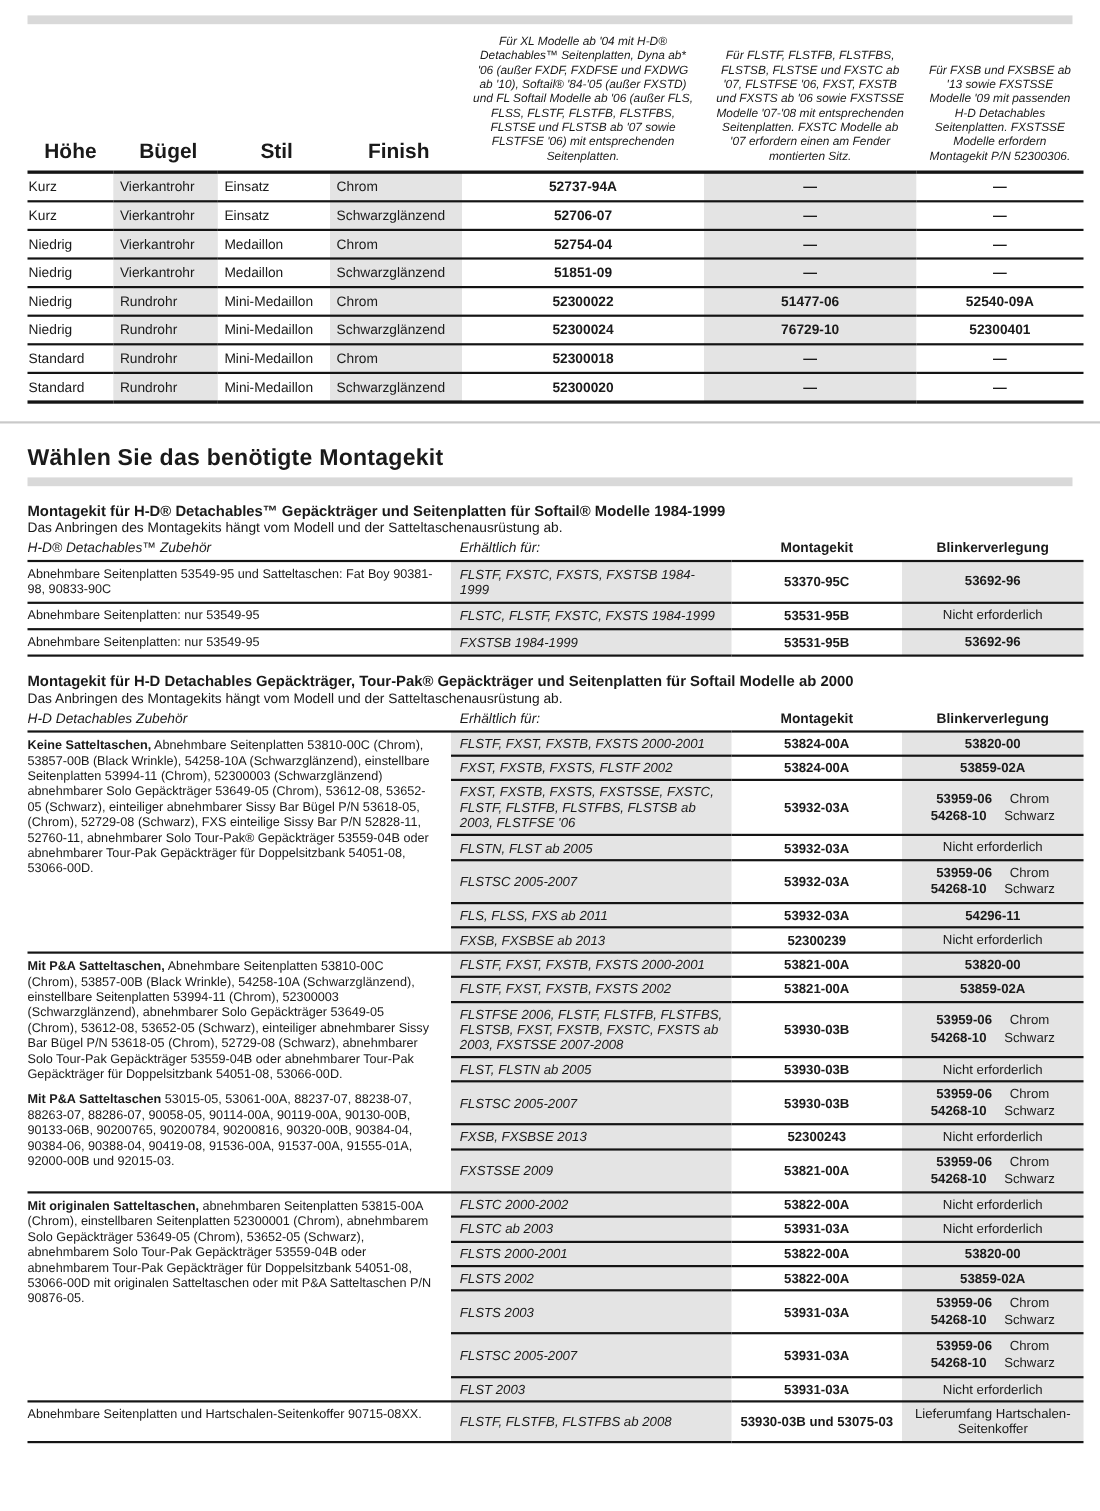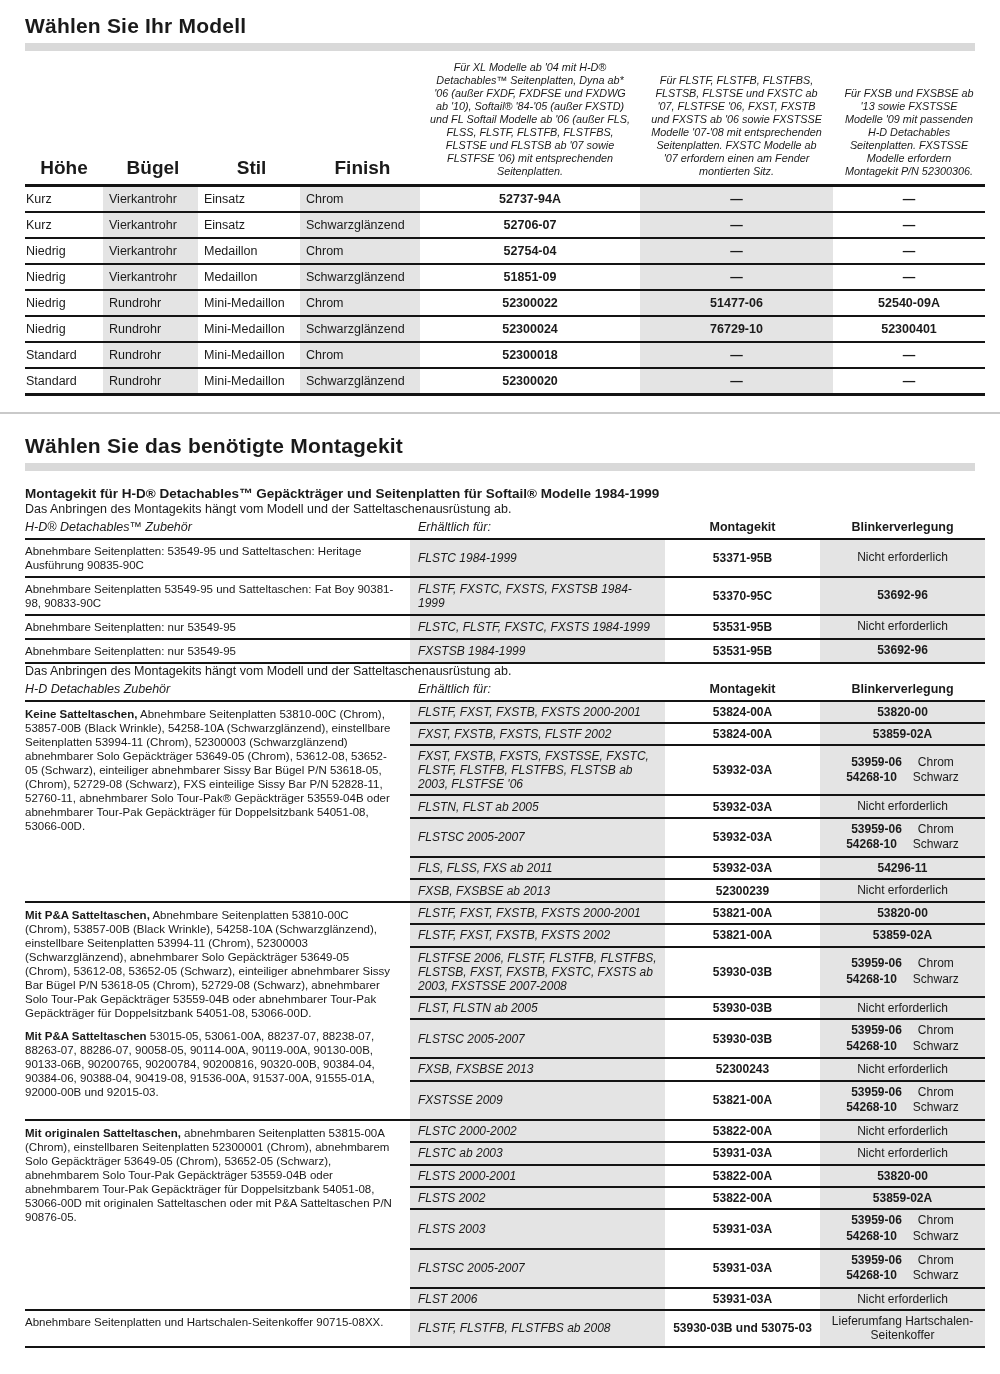--- a/index.html
+++ b/index.html
@@ -51,7 +51,6 @@
 
 <div class="page">
 
-  <h1>Wählen Sie Ihr Modell</h1>
   <div class="band"></div>
 
   <table class="model-table">

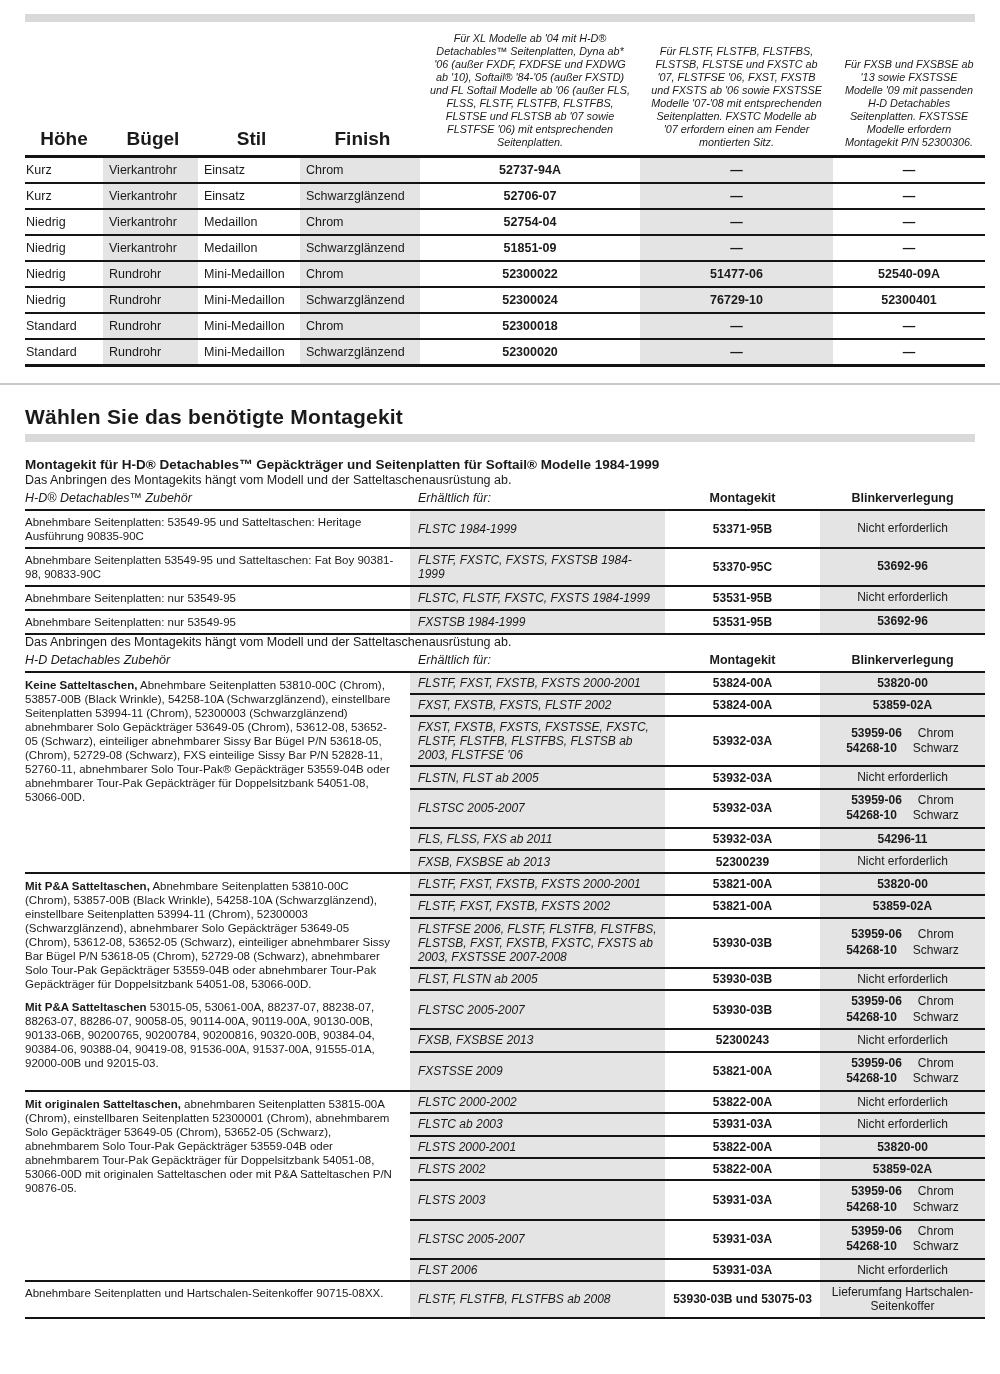--- a/index.html
+++ b/index.html
@@ -174,12 +174,6 @@
     </thead>
     <tbody>
         <tr>
-          <td class="zub">Abnehmbare Seitenplatten: 53549-95 und Satteltaschen: Heritage Ausführung 90835-90C</td>
-          <td class="mod shade">FLSTC 1984-1999</td>
-          <td class="kit">53371-95B</td>
-          <td class="blk shade">Nicht erforderlich</td>
-        </tr>
-        <tr>
           <td class="zub">Abnehmbare Seitenplatten 53549-95 und Satteltaschen: Fat Boy 90381-98, 90833-90C</td>
           <td class="mod shade">FLSTF, FXSTC, FXSTS, FXSTSB 1984-1999</td>
           <td class="kit">53370-95C</td>

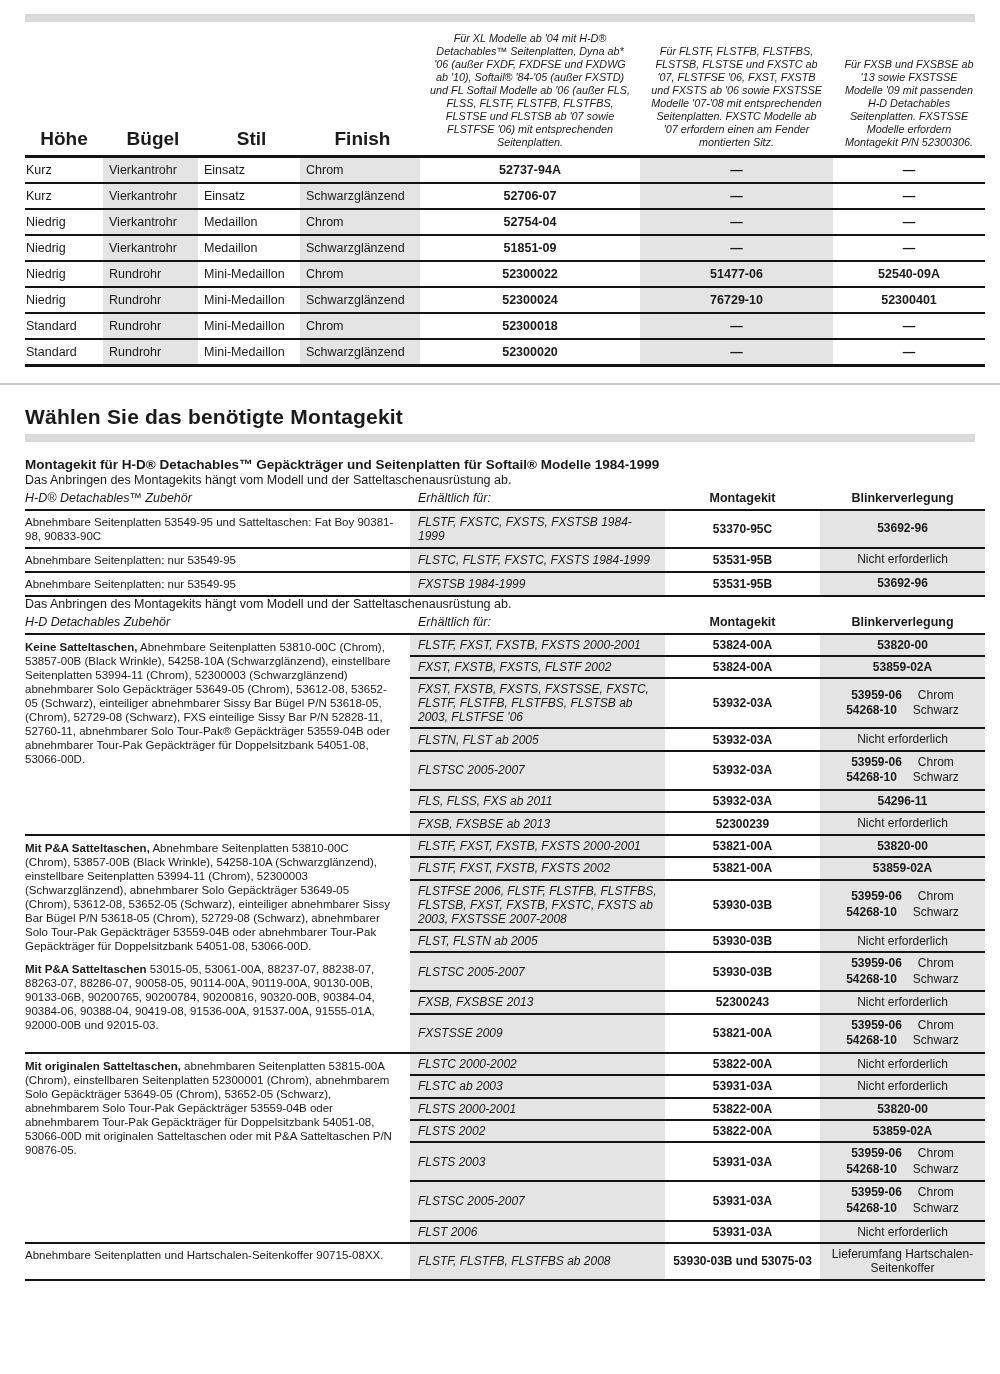--- a/index.html
+++ b/index.html
@@ -194,6 +194,7 @@
       </tbody>
   </table>
 
+  <p class="section-head">Montagekit für H-D Detachables Gepäckträger, Tour-Pak® Gepäckträger und Seitenplatten für Softail Modelle ab 2000</p>
   <p class="section-sub">Das Anbringen des Montagekits hängt vom Modell und der Satteltaschenausrüstung ab.</p>
 
   <table class="kit-table">

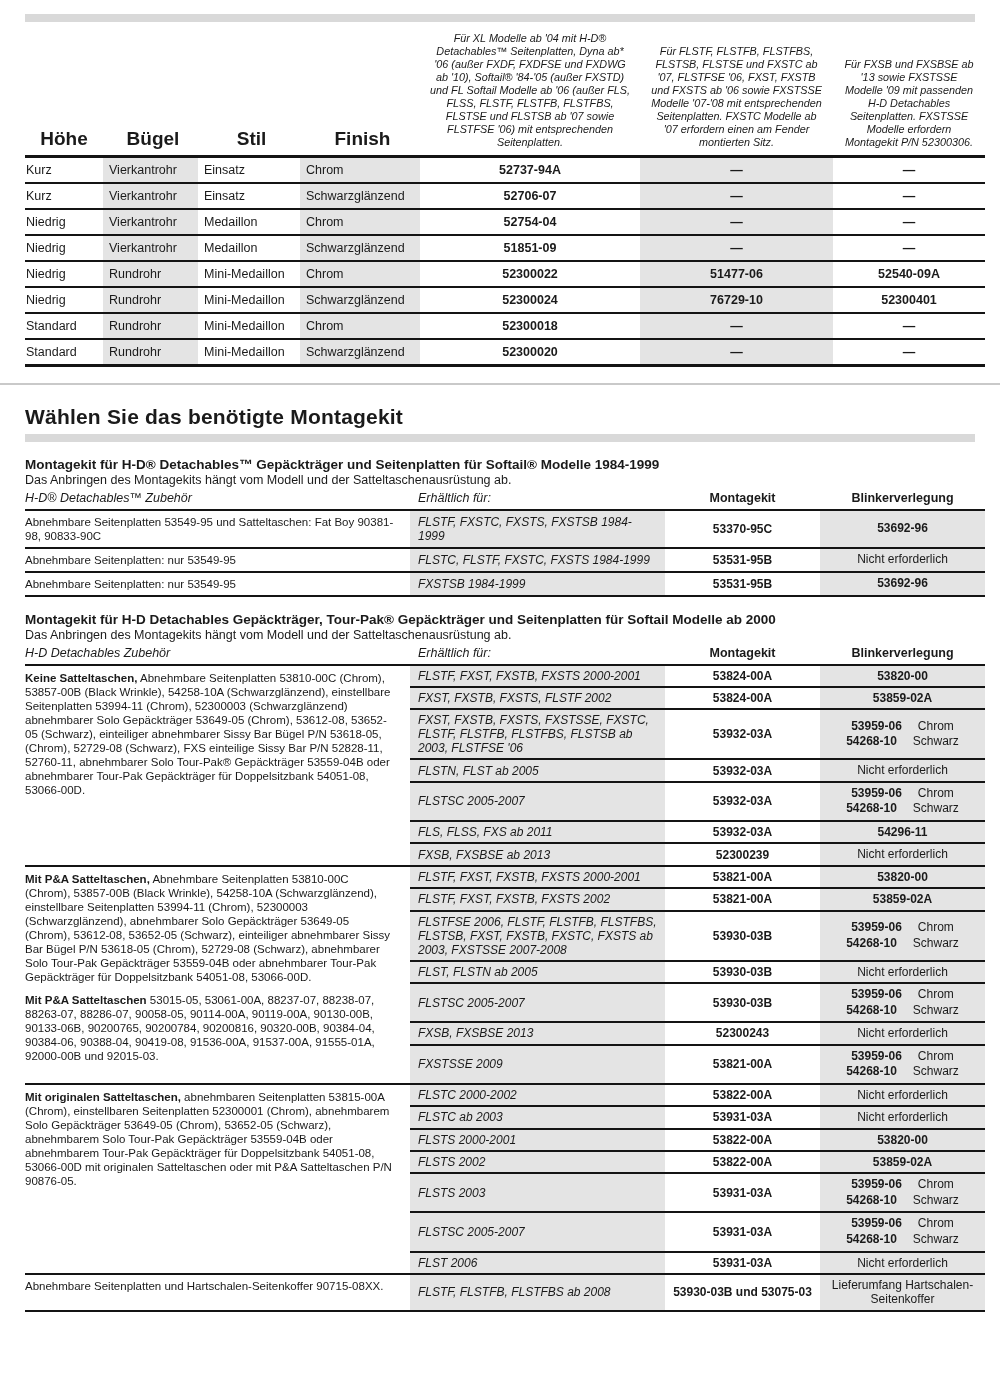--- a/index.html
+++ b/index.html
@@ -387,7 +387,7 @@
           </td>
         </tr>
         <tr>
-          <td class="mod shade">FLST 2006</td>
+          <td class="mod shade">FLST 2003</td>
           <td class="kit">53931-03A</td>
           <td class="blk shade">Nicht erforderlich</td>
         </tr>

